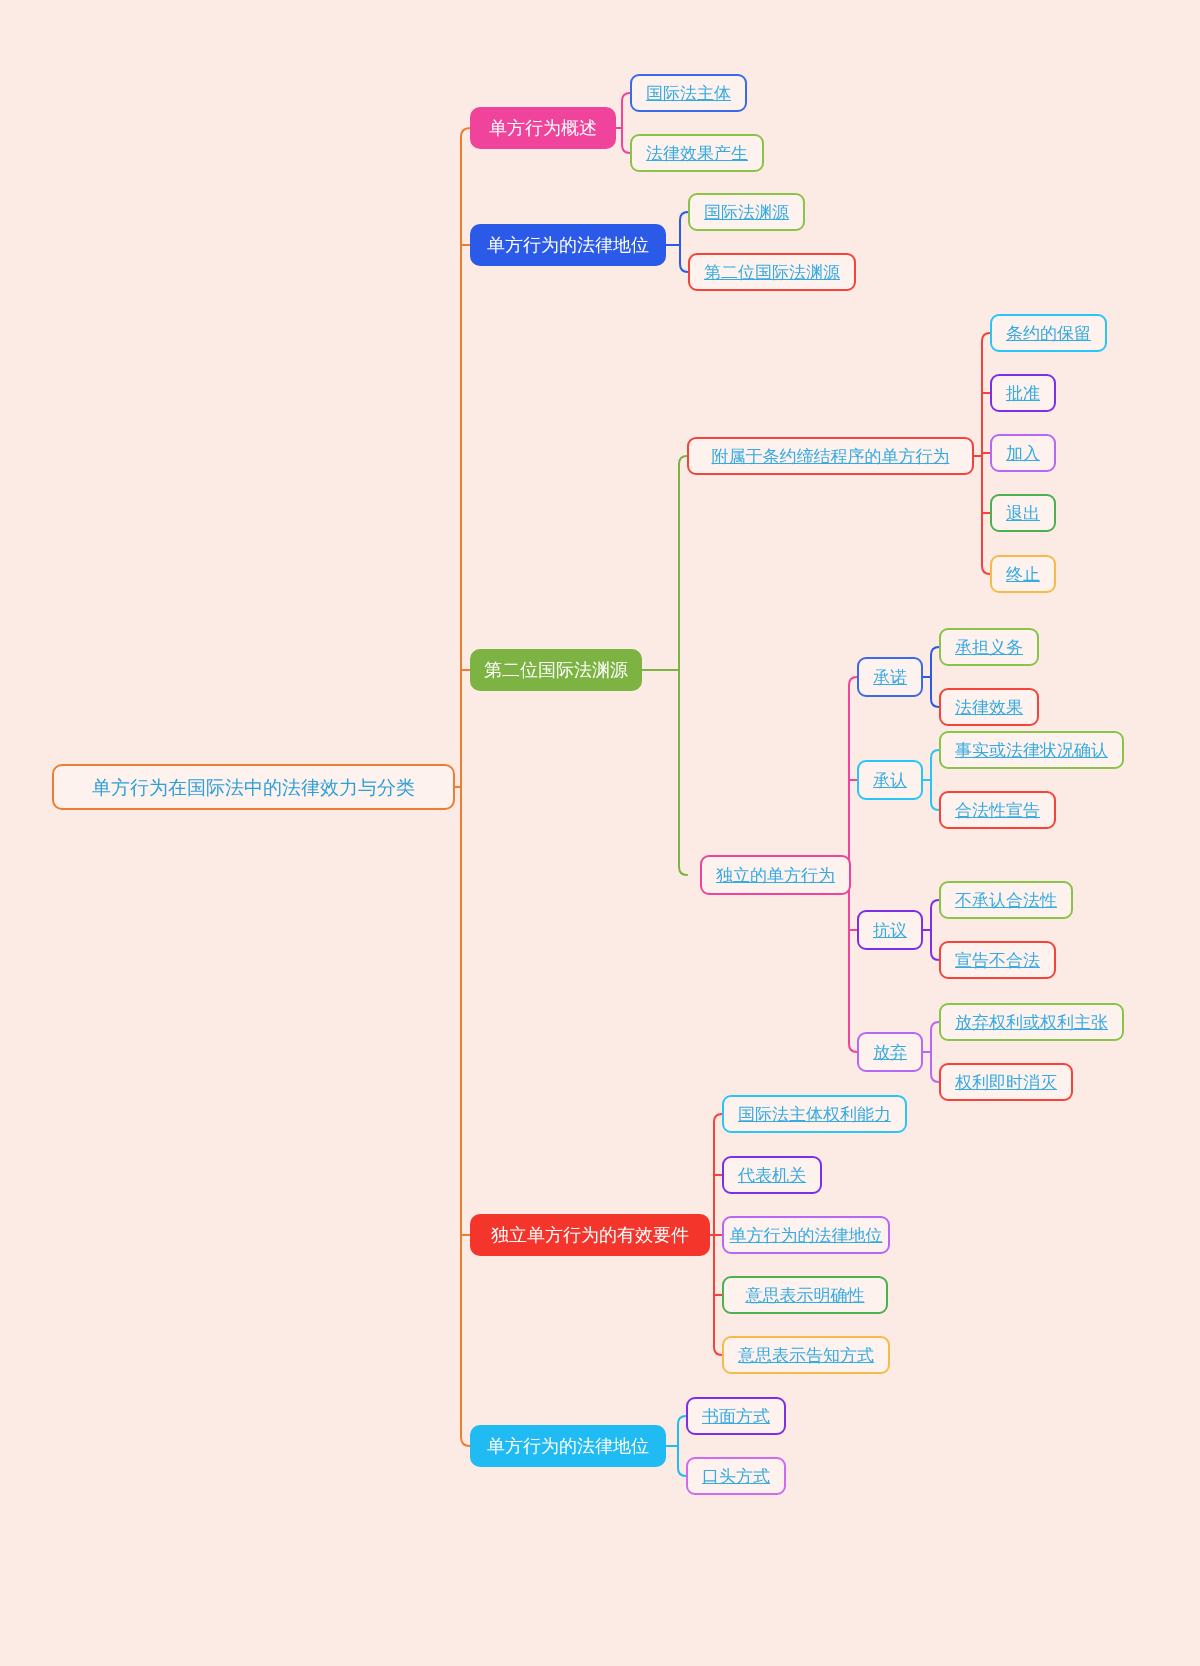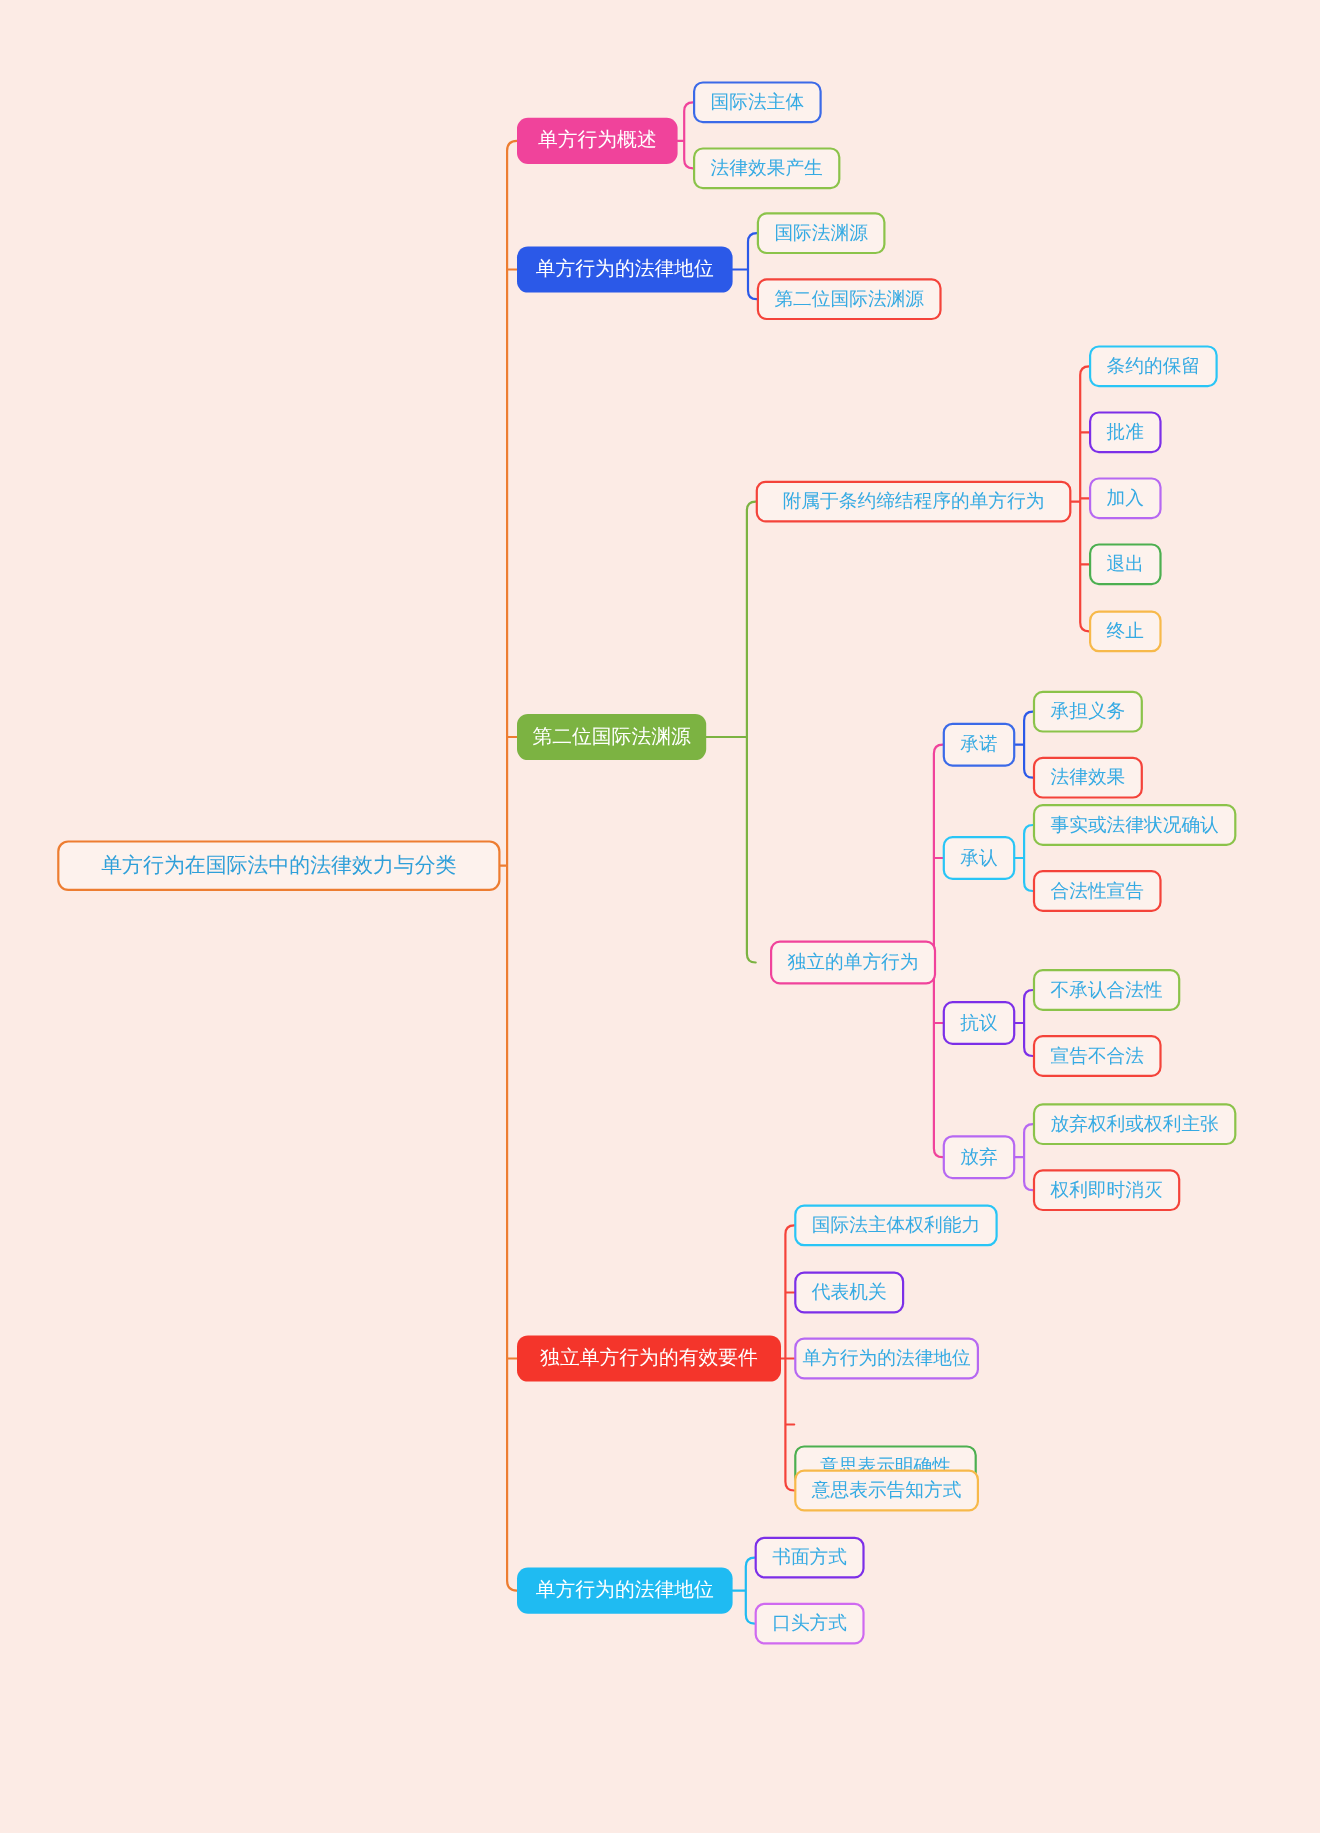--- a/index.html
+++ b/index.html
@@ -17,6 +17,7 @@
     background:#fdf2ed;color:#35aae3;
     font-size:17px;line-height:34px;text-align:center;
     white-space:nowrap;
+    text-decoration:underline;
   }
   .node.tall{height:40px;line-height:36px;}
   .root{

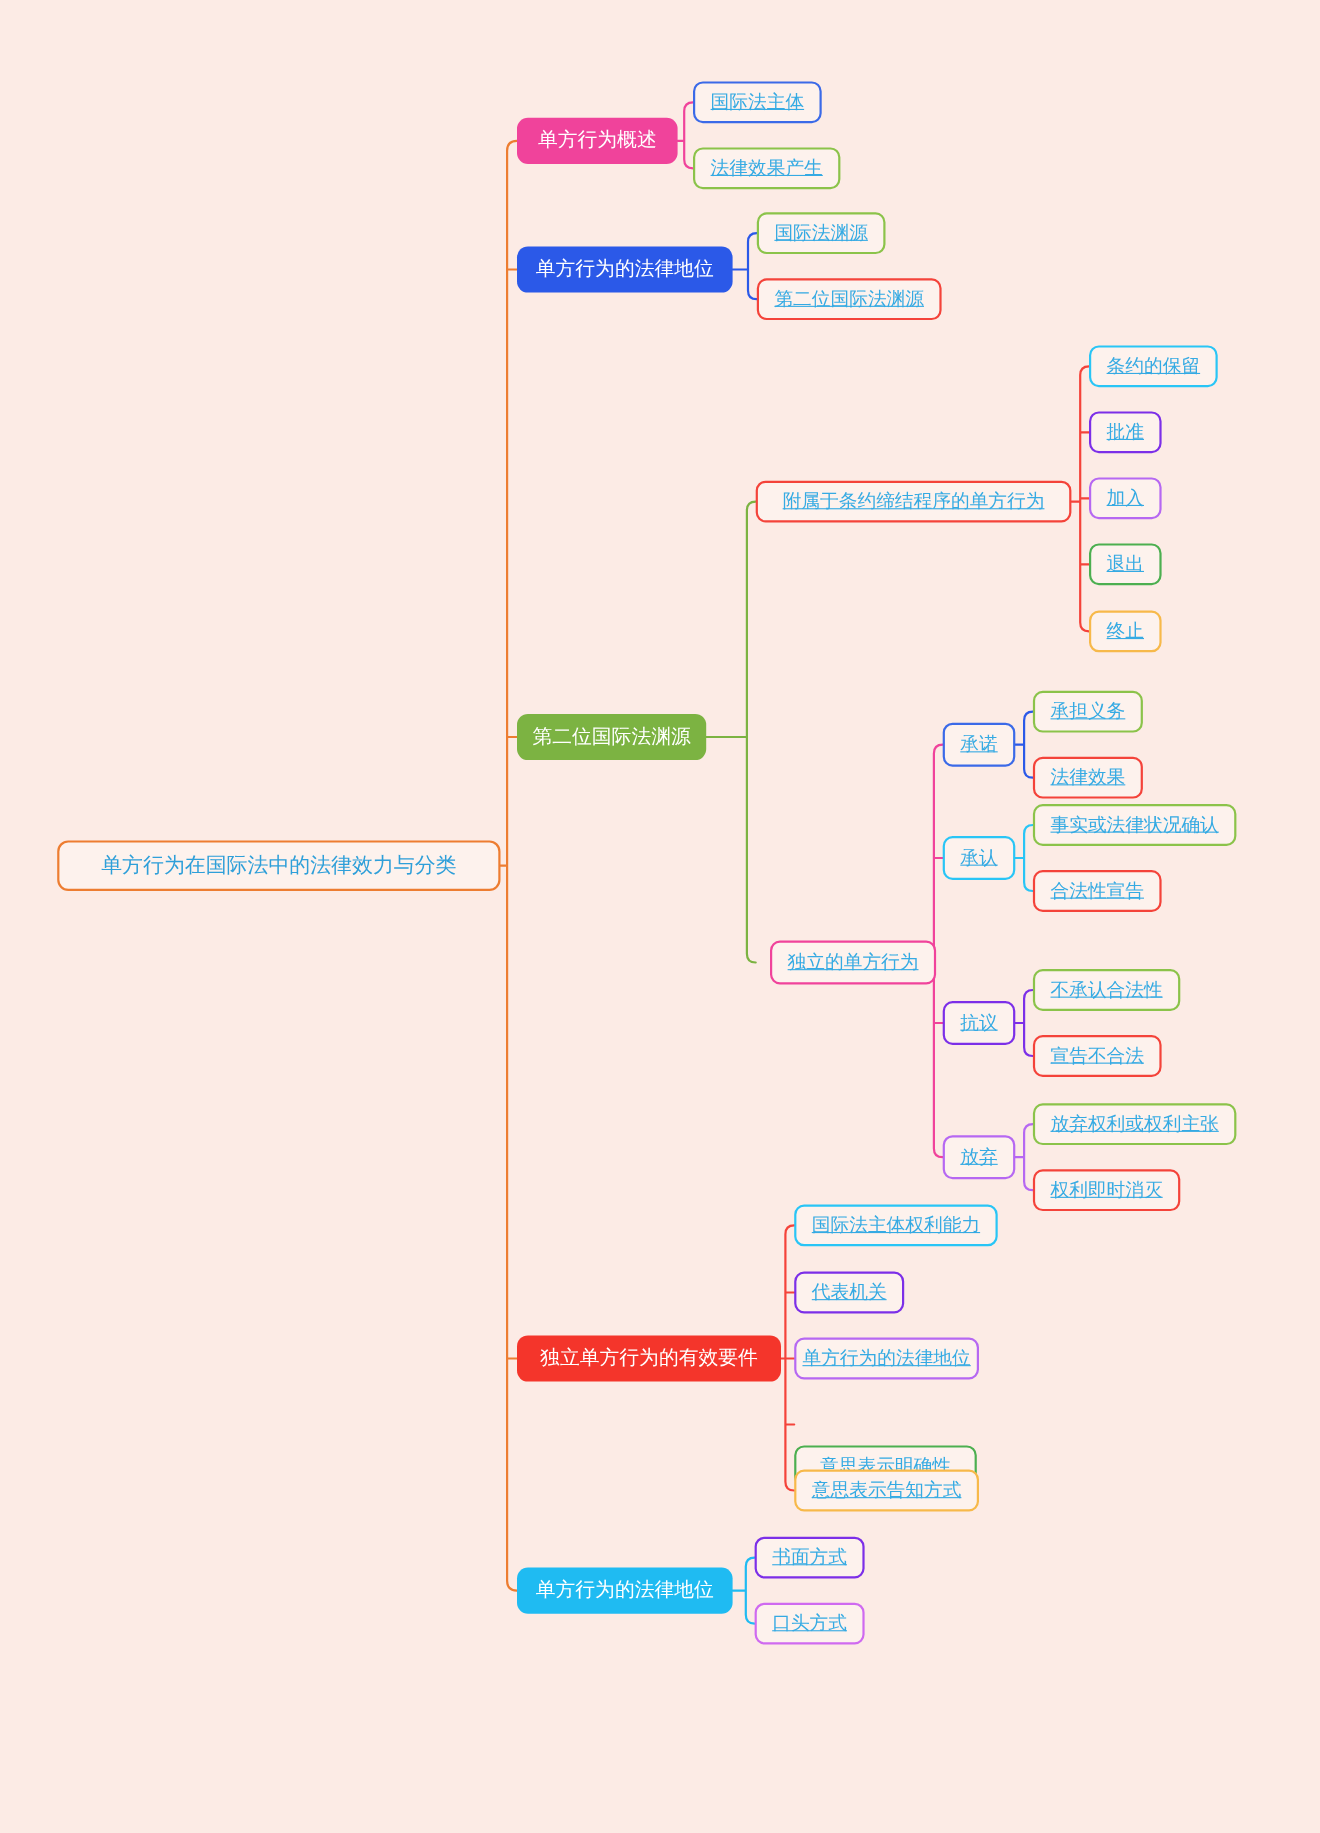--- a/index.html
+++ b/index.html
@@ -110,7 +110,7 @@
   <div class="node b-cyan" style="left:722px;top:1095px;width:185px;">国际法主体权利能力</div>
   <div class="node b-purple" style="left:722px;top:1156px;width:100px;">代表机关</div>
   <div class="node b-violet" style="left:722px;top:1216px;width:168px;">单方行为的法律地位</div>
-  <div class="node b-green" style="left:722px;top:1276px;width:166px;margin-top:38px;">意思表示明确性</div>
+  <div class="node b-green" style="left:722px;top:1276px;width:166px;">意思表示明确性</div>
   <div class="node b-amber" style="left:722px;top:1336px;width:168px;">意思表示告知方式</div>
 
   <div class="parent f-cyan" style="left:470px;top:1425px;width:196px;">单方行为的法律地位</div>

